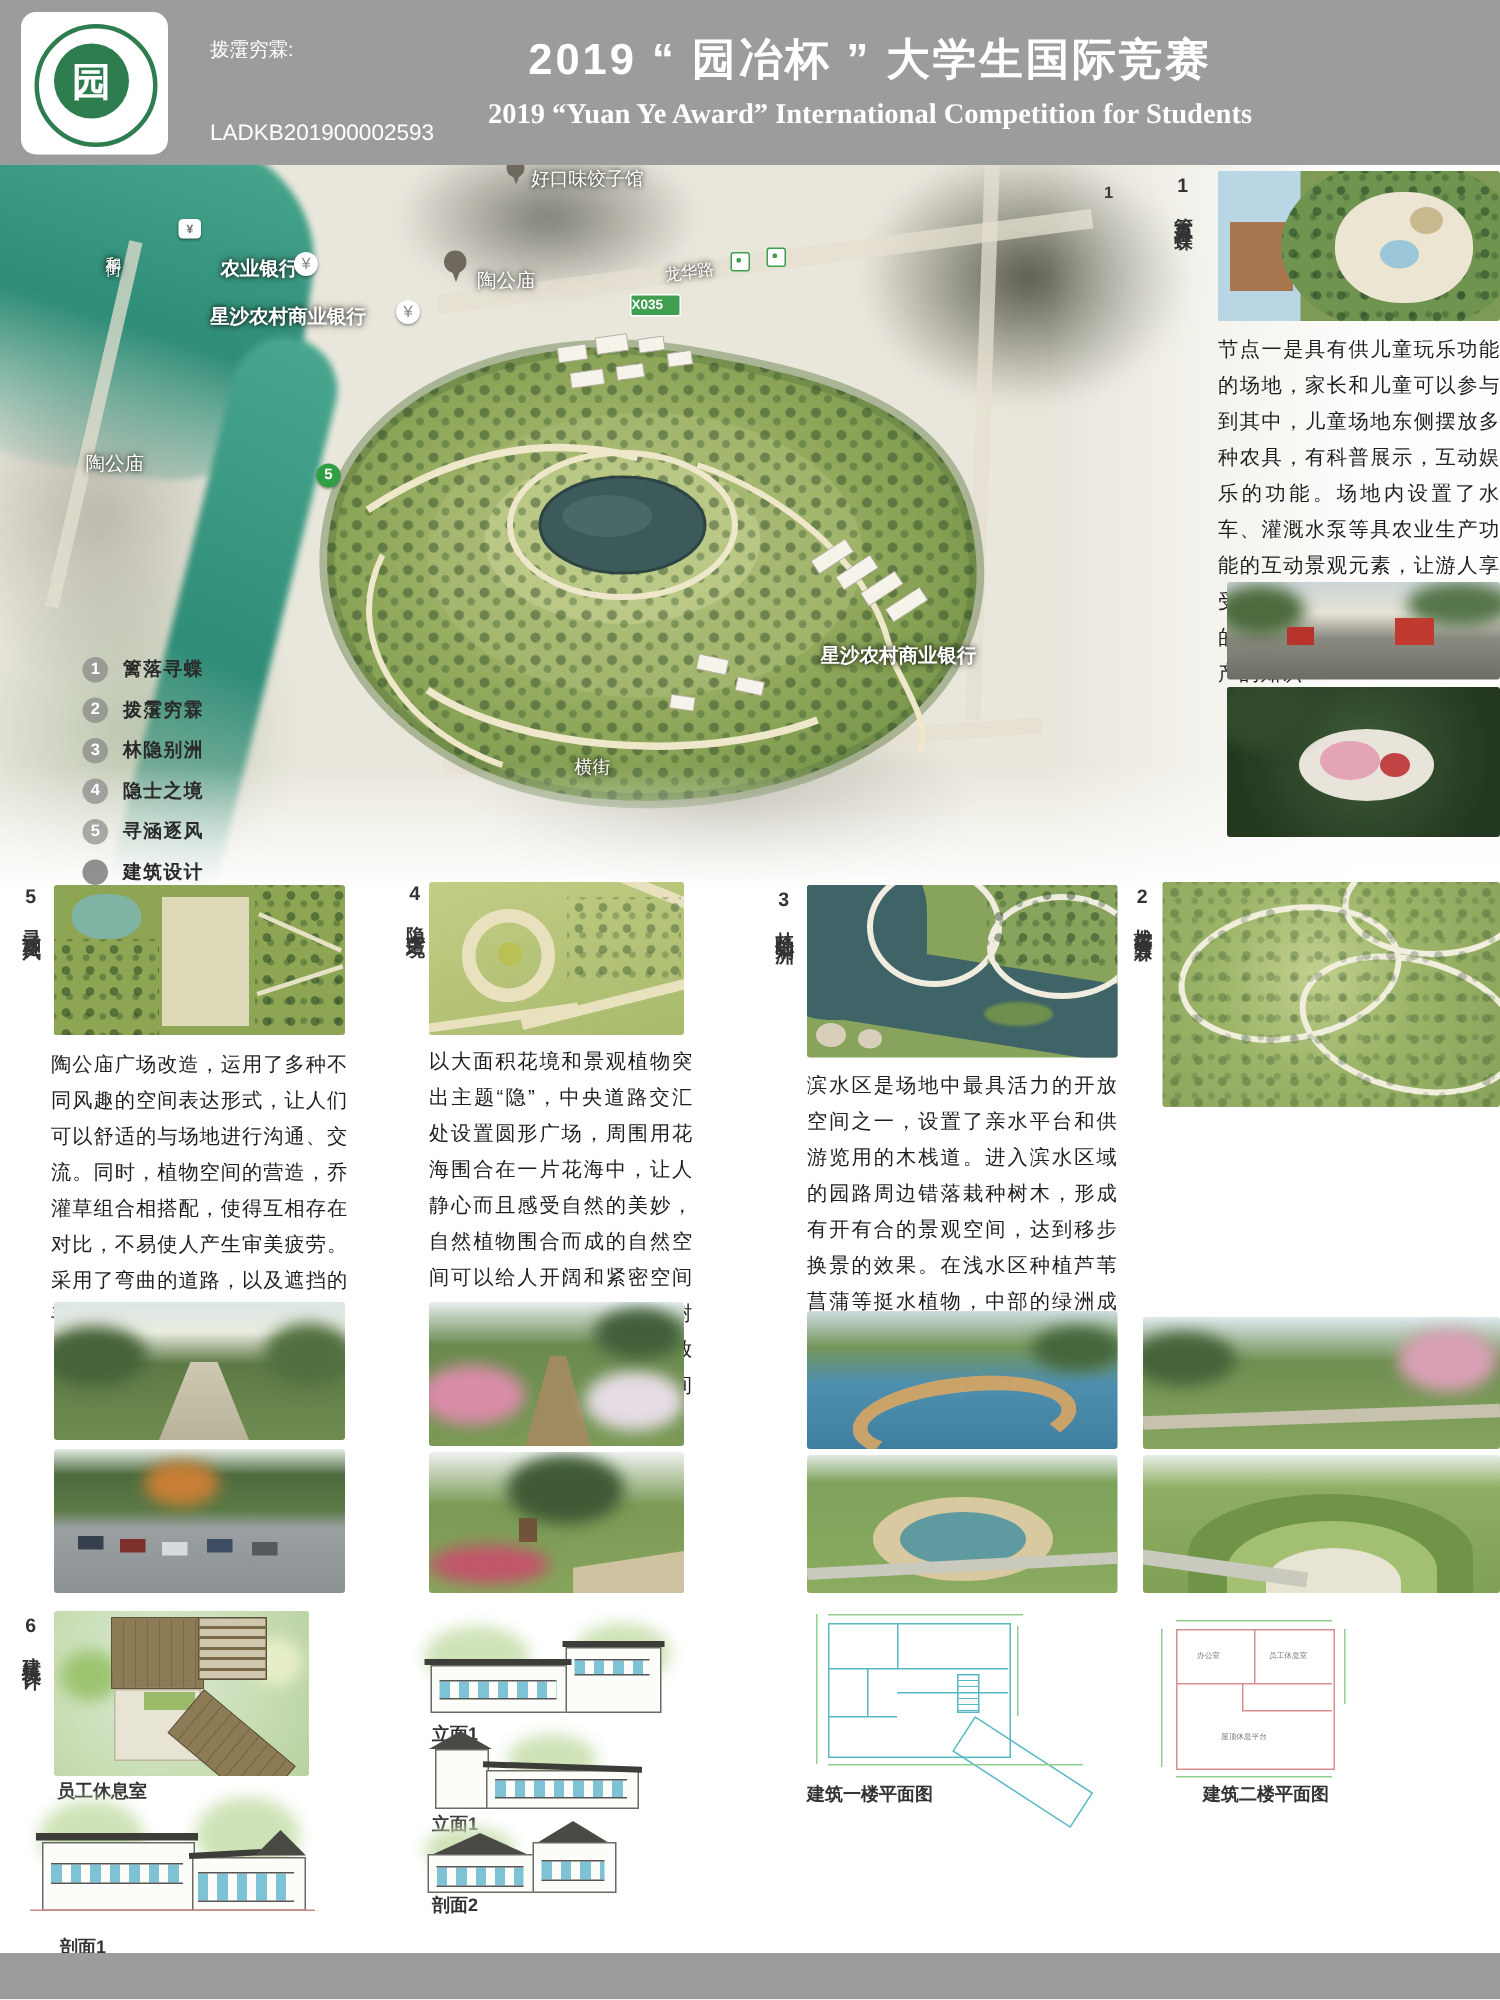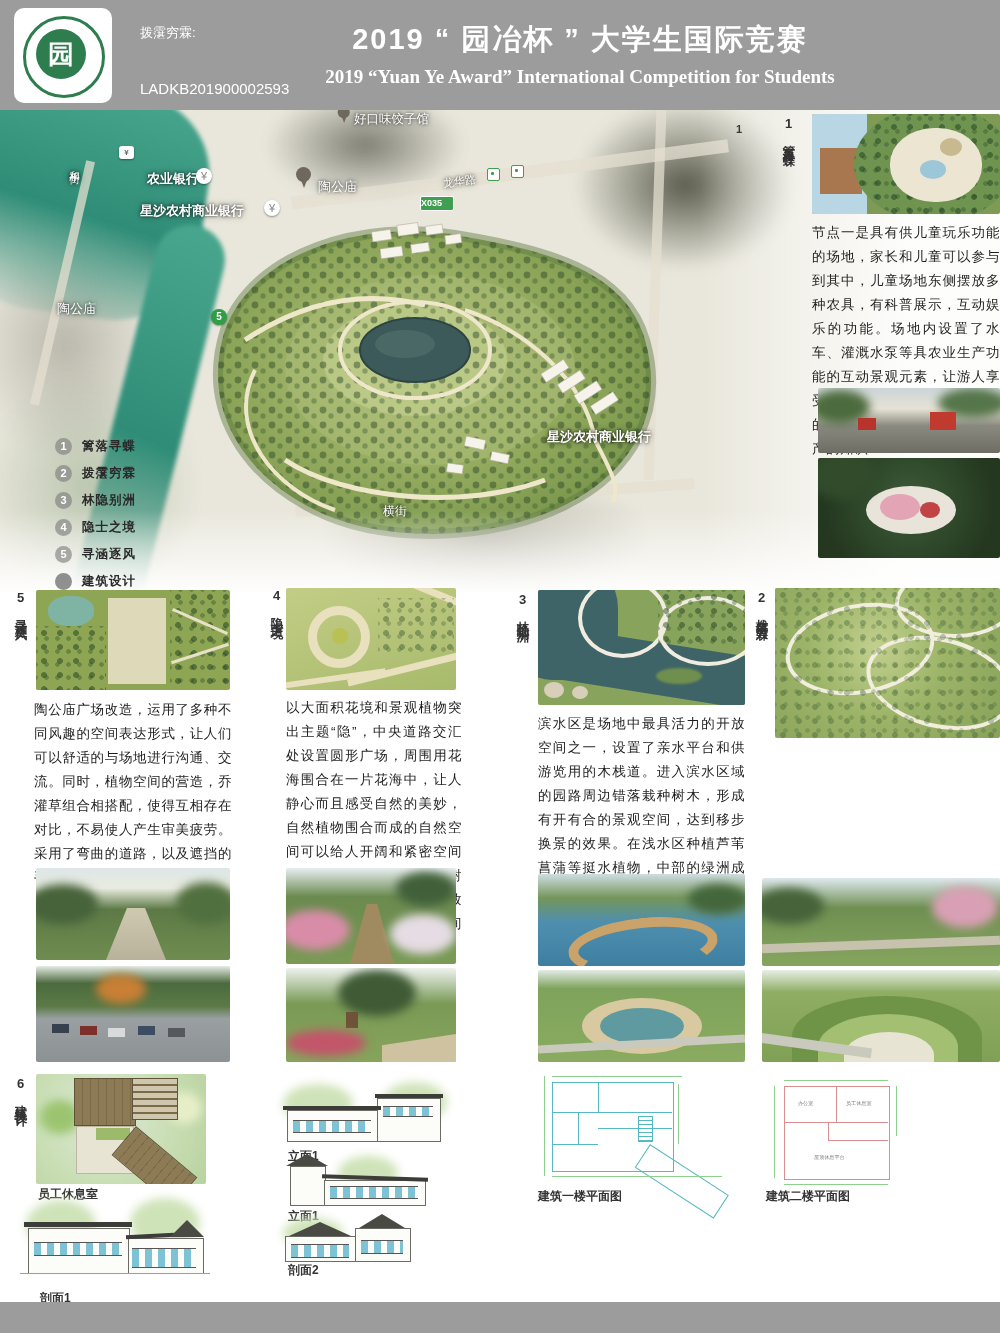--- a/index.html
+++ b/index.html
@@ -420,7 +420,7 @@
     <div class="abs dimline" style="left:130px;top:6px;width:1px;height:50px;"></div>
     <div class="abs dimline" style="left:18px;top:104px;width:104px;height:1px;"></div>
   </div>
-  <div class="abs caption" style="left:766px;top:1188px;">建筑二楼平面图</div>
+  <div class="abs caption" style="left:802px;top:1188px;">建筑二楼平面图</div>
 
 
   <div class="abs footer"></div>

